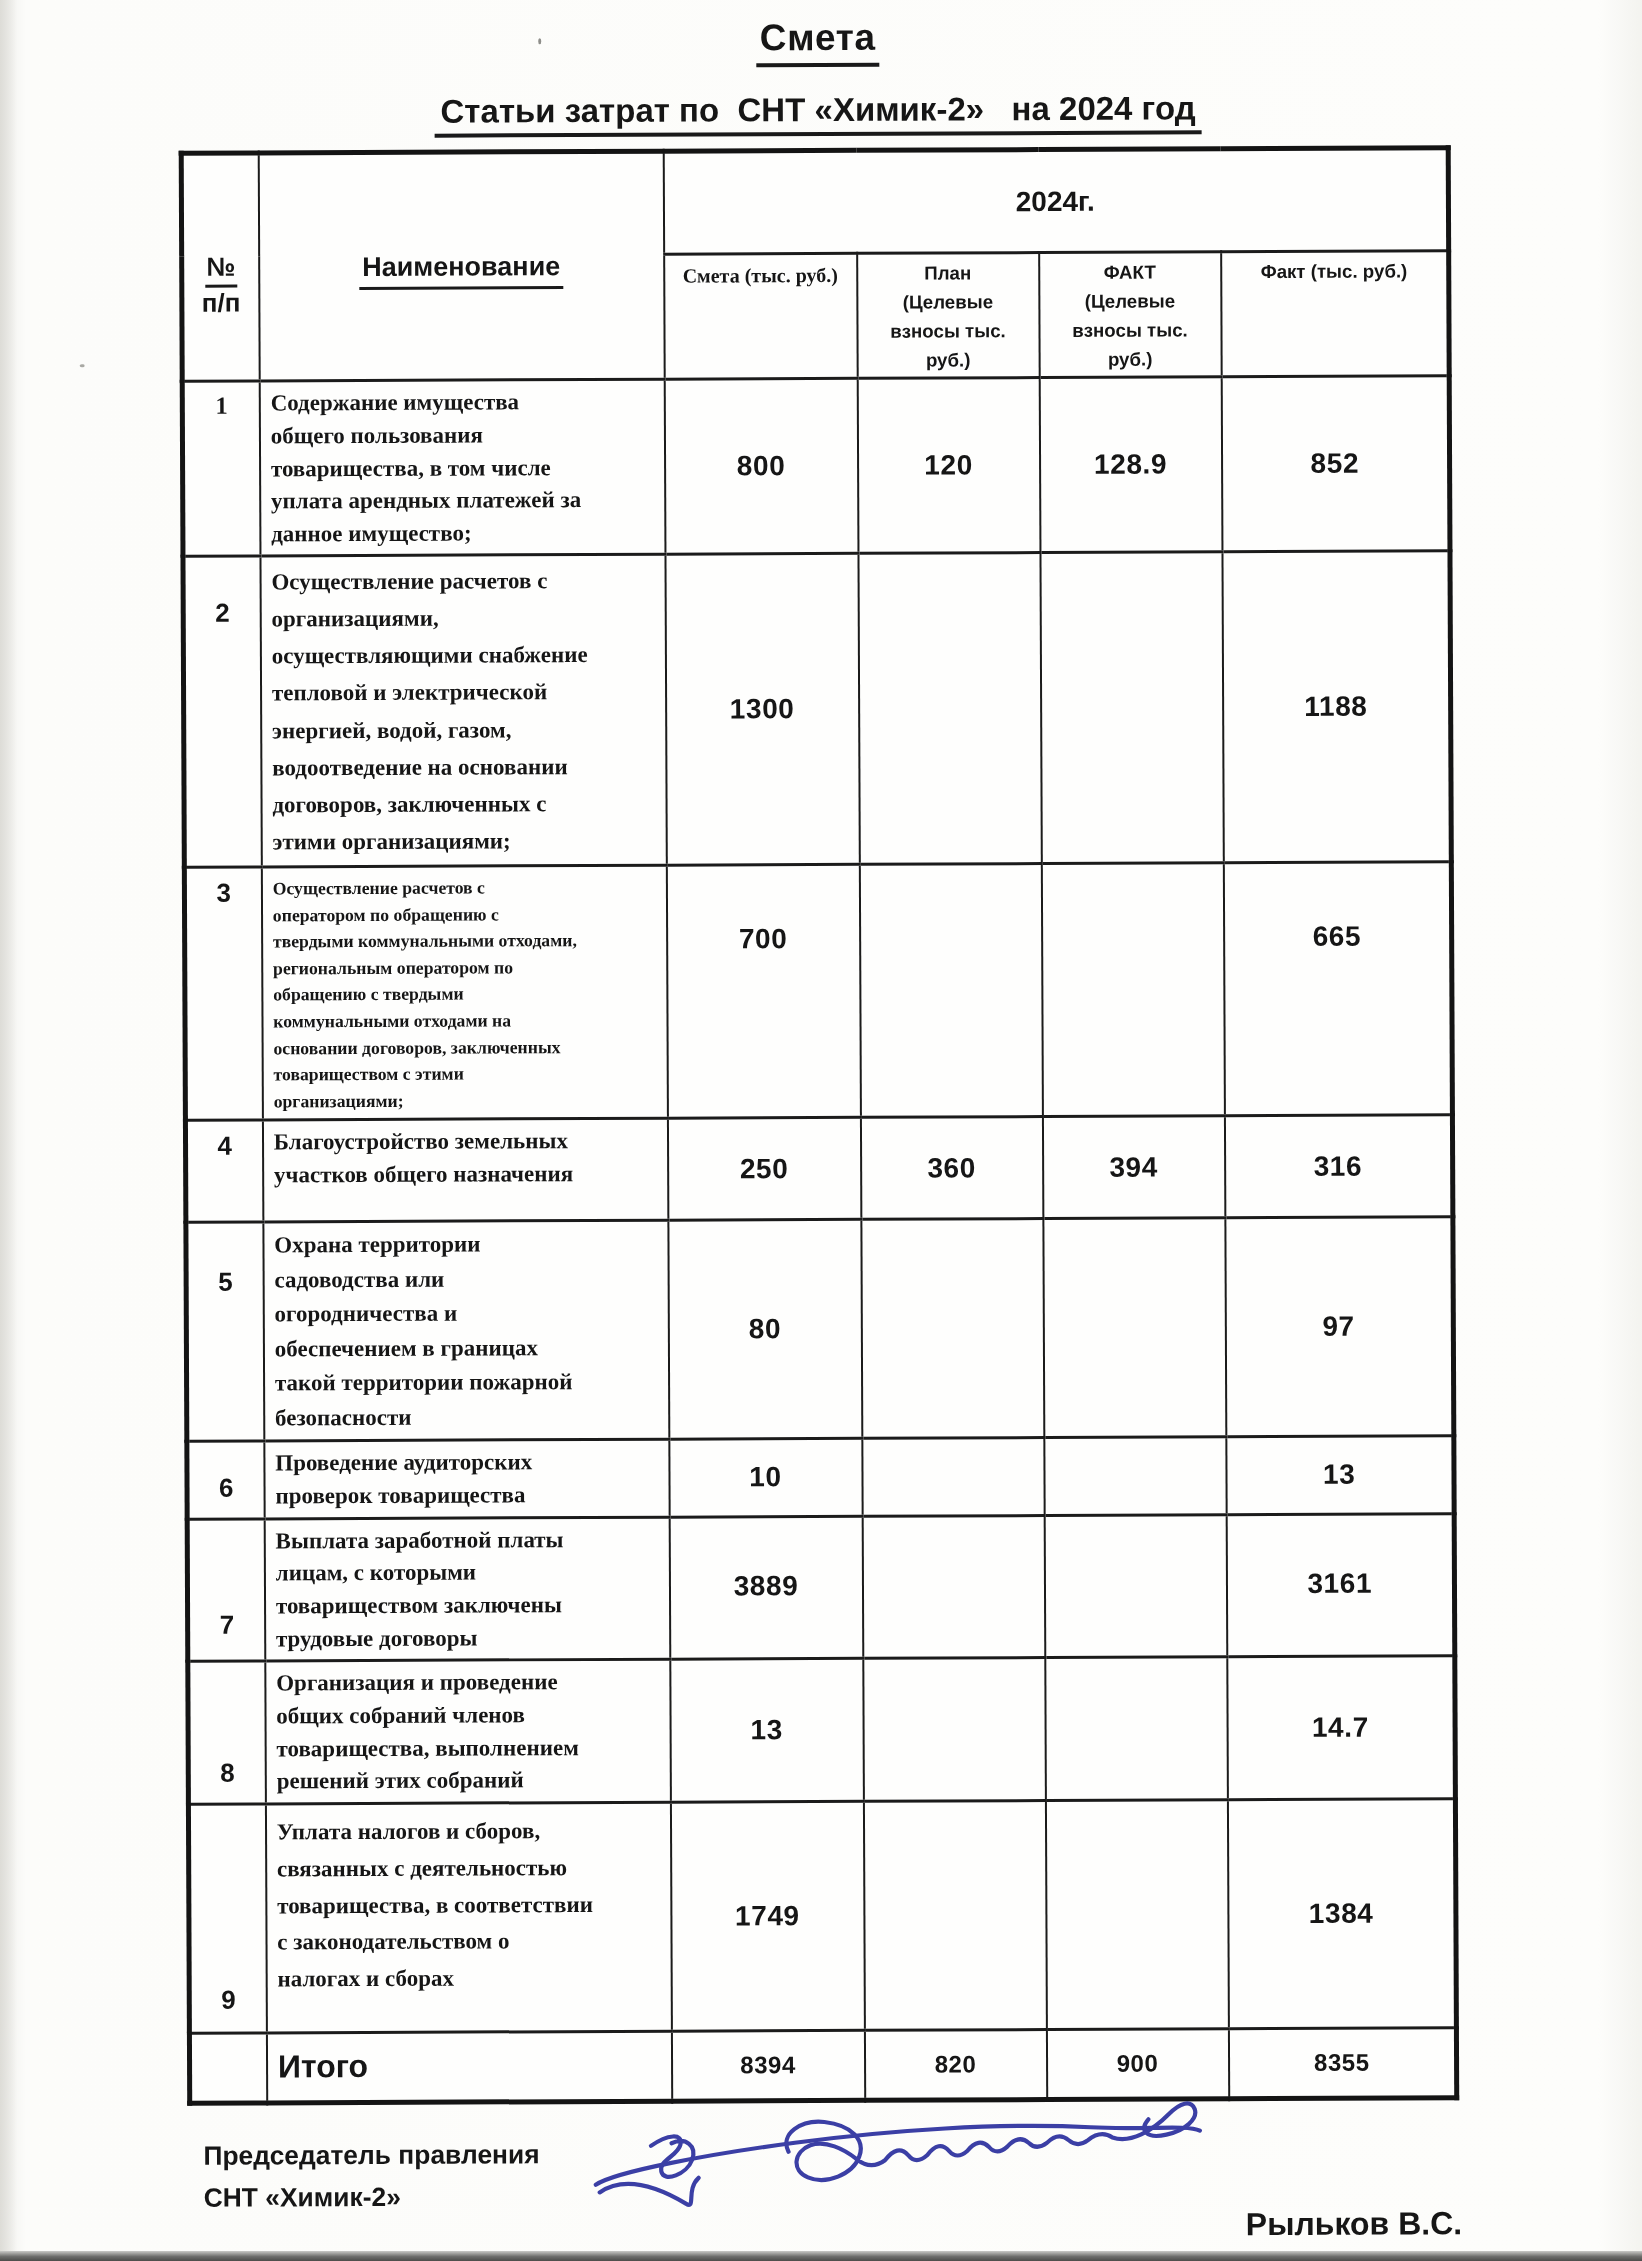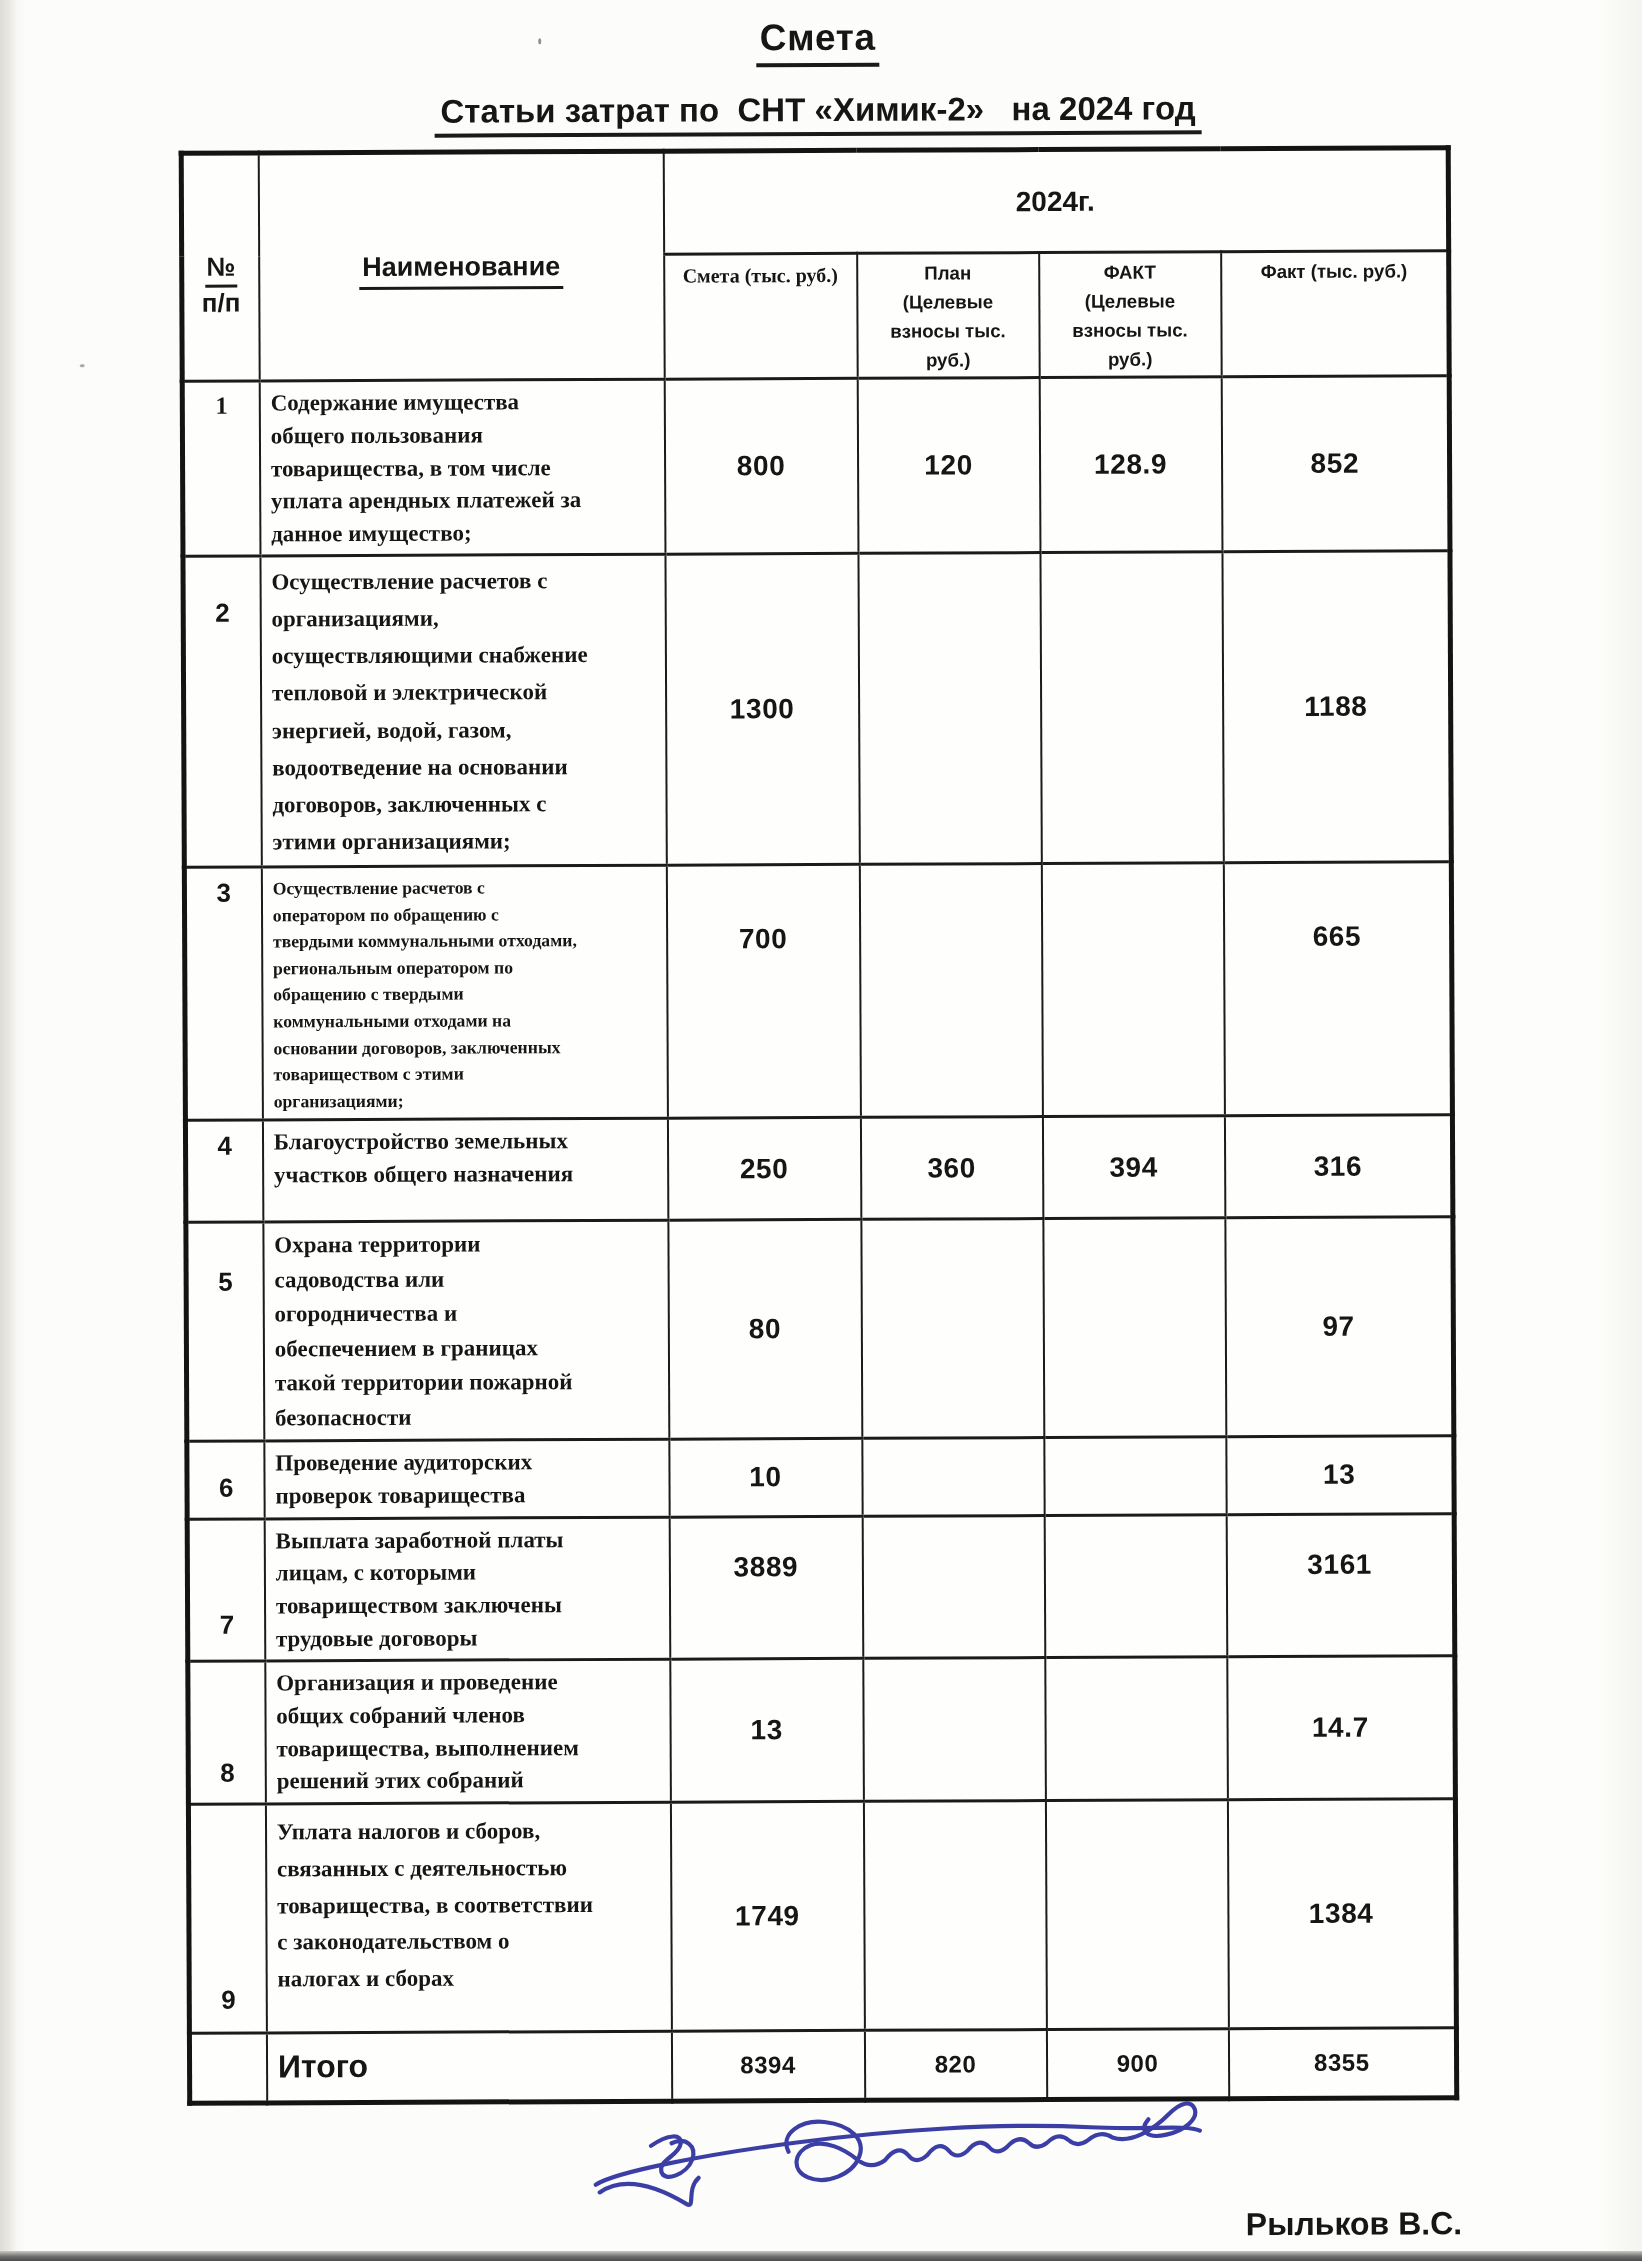--- a/index.html
+++ b/index.html
@@ -87,7 +87,7 @@
     font-size:28px;font-weight:700;letter-spacing:0.6px;
   }
   #rows-body tr:nth-child(3) td.val{vertical-align:top;padding-top:57px;}
-  #rows-body tr:nth-child(7) td.val{vertical-align:top;padding-top:33px;}
+  #rows-body tr:nth-child(7) td.val{vertical-align:top;padding-top:52px;}
 
   tr.r1{height:165px;}  tr.r2{height:298px;}  tr.r3{height:240px;}
   tr.r4{height:102px;}  tr.r5{height:207px;}  tr.r6{height:73px;}

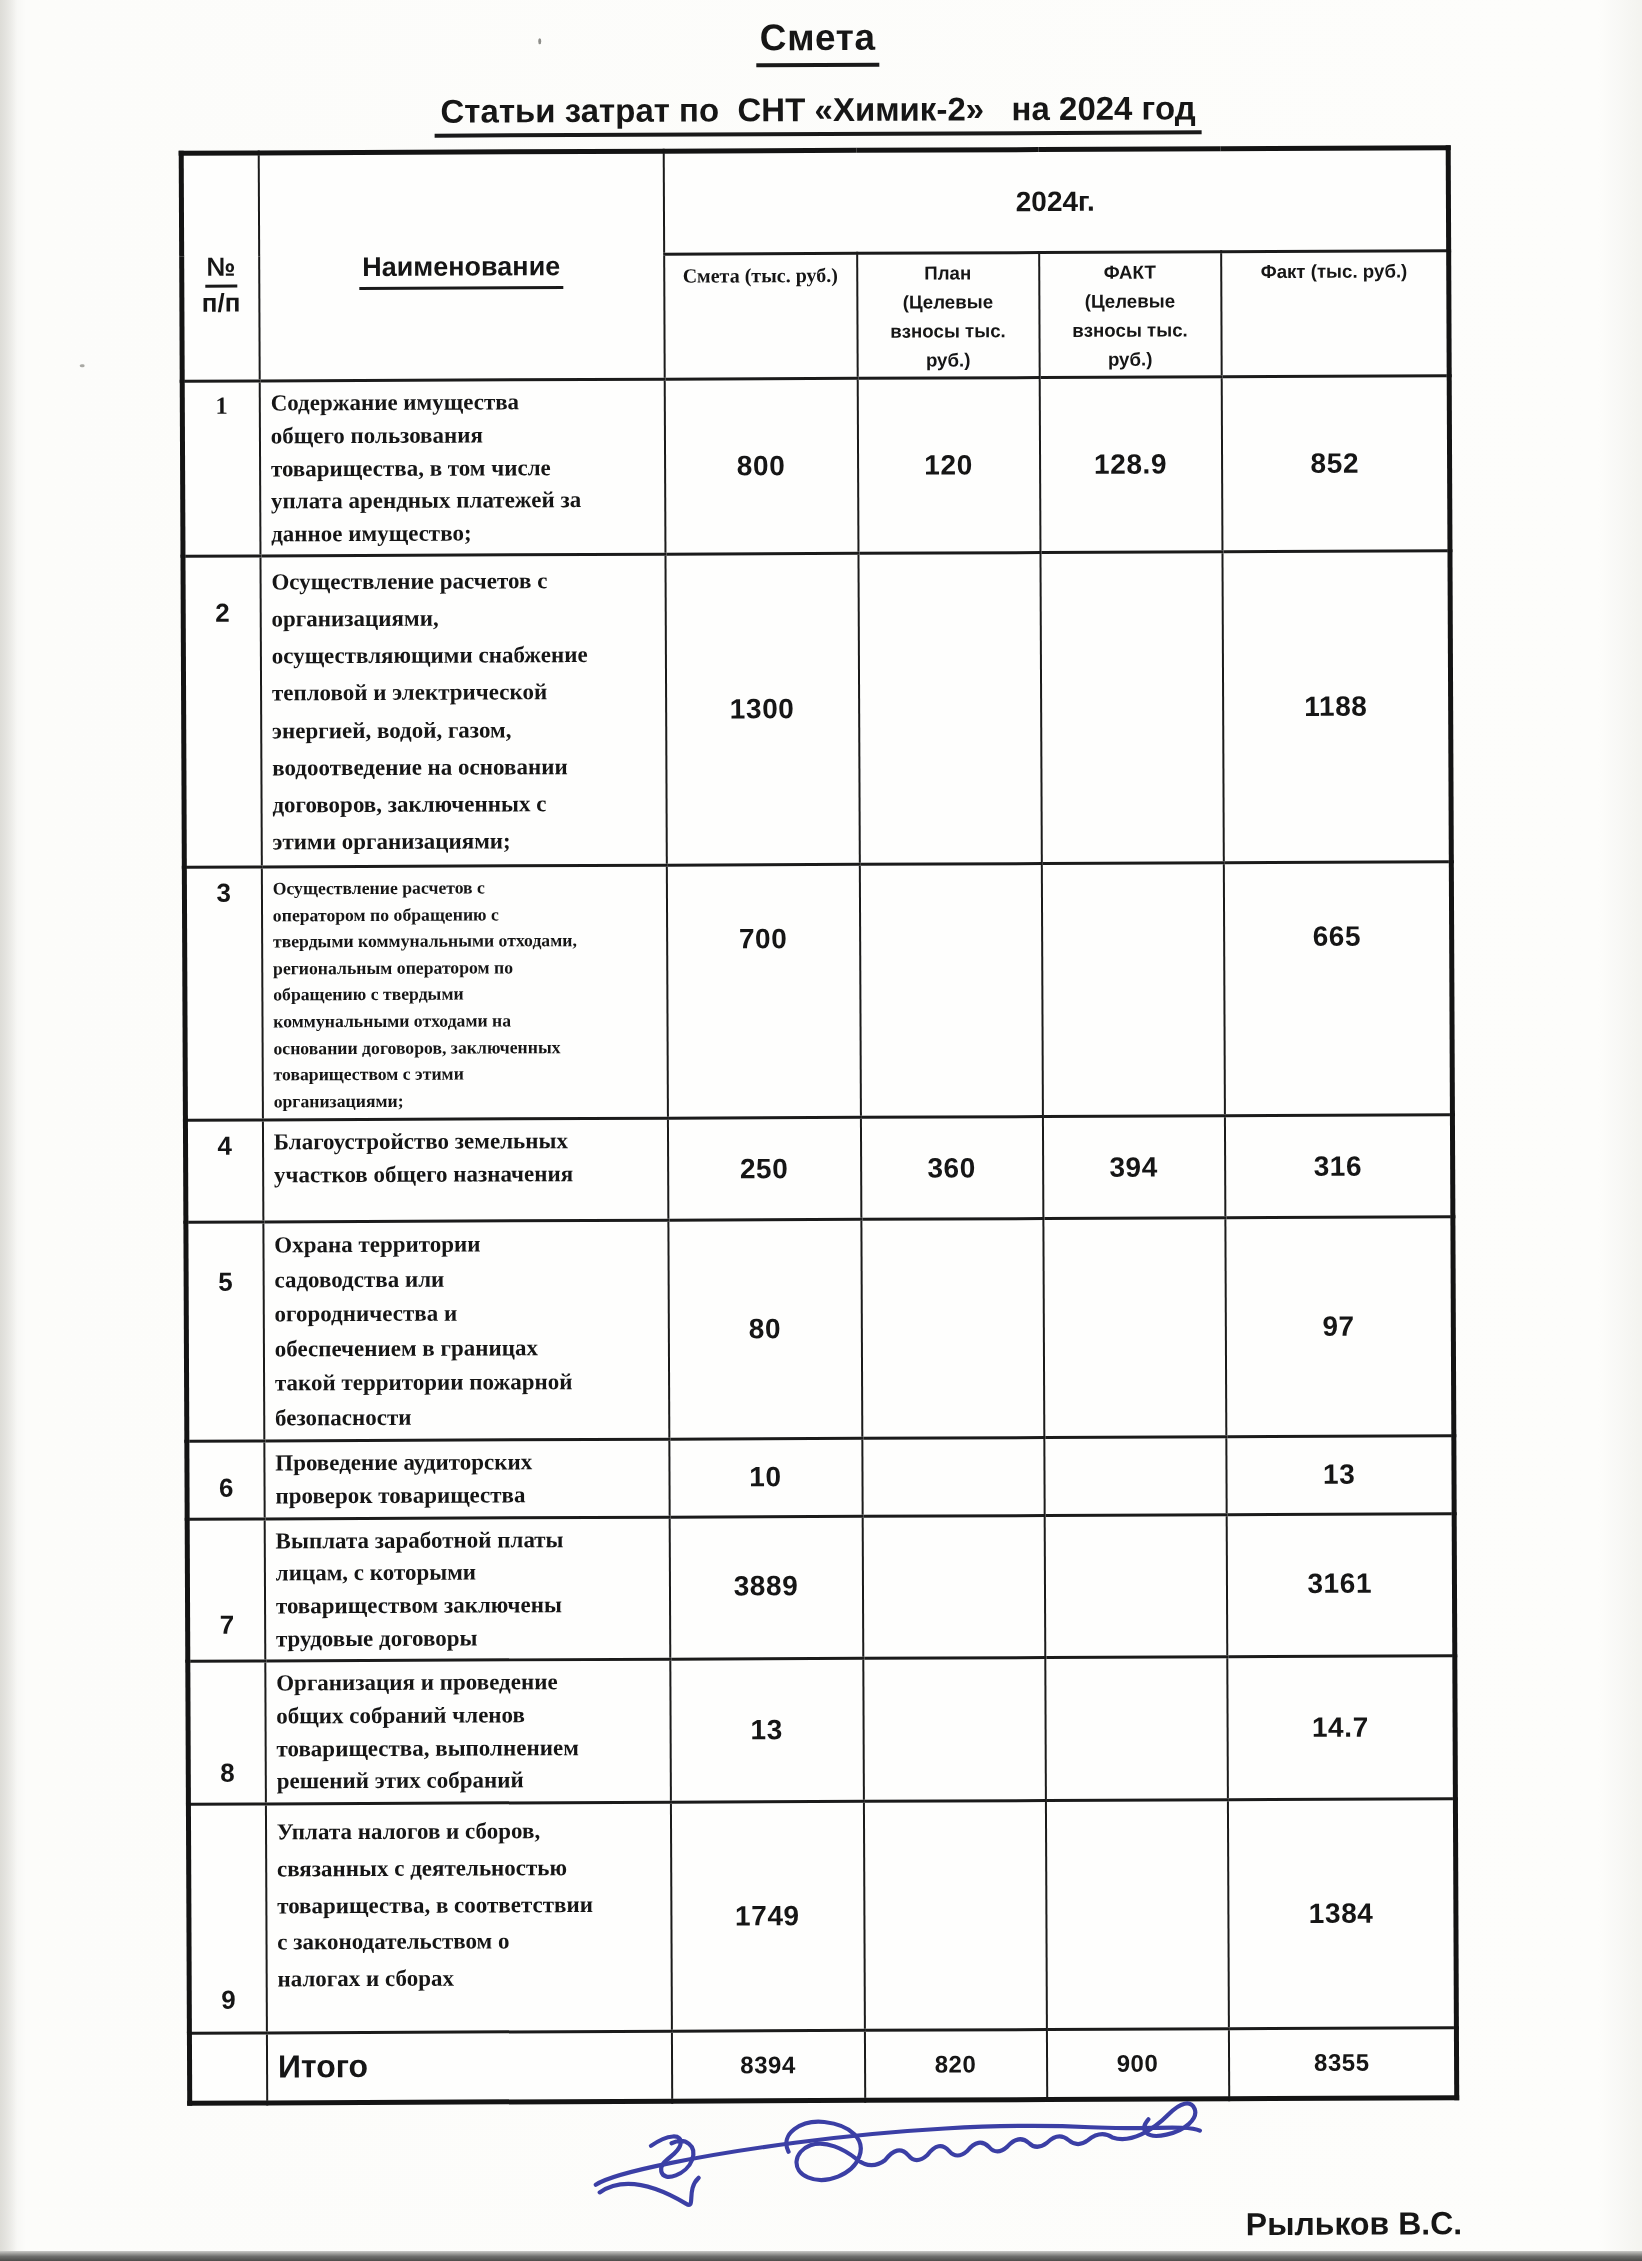--- a/index.html
+++ b/index.html
@@ -287,6 +287,10 @@
       </tfoot>
     </table>
 
+    <div class="role">
+      <div>Председатель правления</div>
+      <div>СНТ «Химик-2»</div>
+    </div>
 
     <svg class="signature" width="683" height="135" viewBox="0 0 1060 210">
       <g fill="none" stroke="#2b2f9e" stroke-width="6.5" stroke-linecap="round" stroke-linejoin="round" opacity="0.92">

